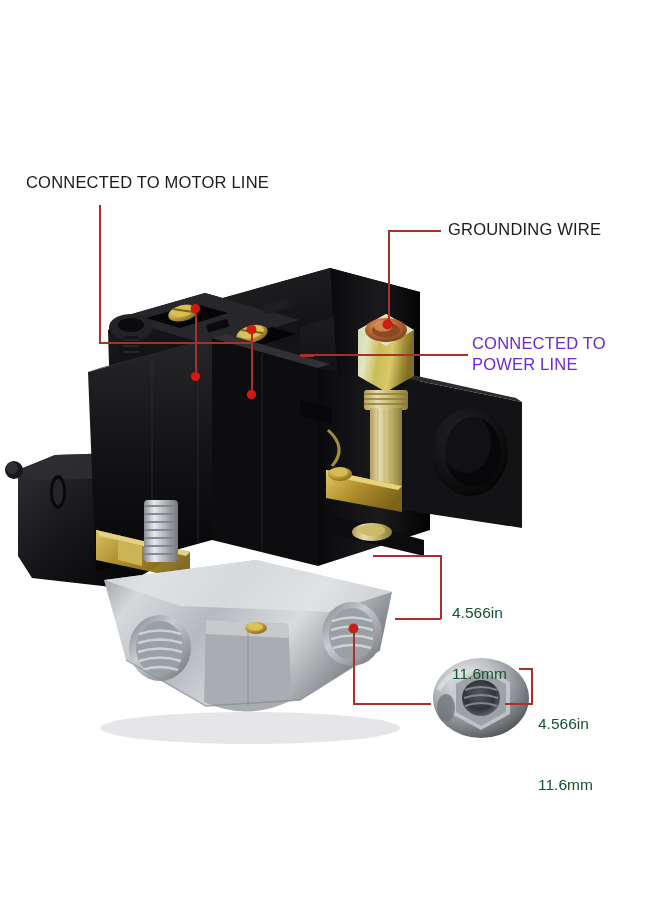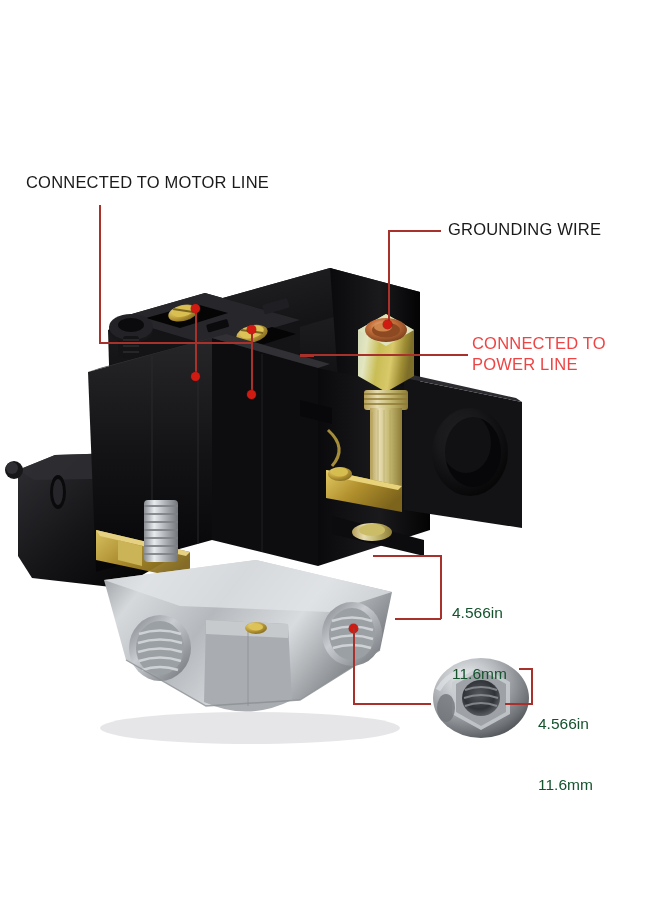--- a/index.html
+++ b/index.html
@@ -28,7 +28,7 @@
     white-space: pre;
     color: #1a1a1a;
   }
-  .callout.red { color: #ef4444; }
+  .callout.red { color: #6d28d9; }
 
   .dim {
     position: absolute;

